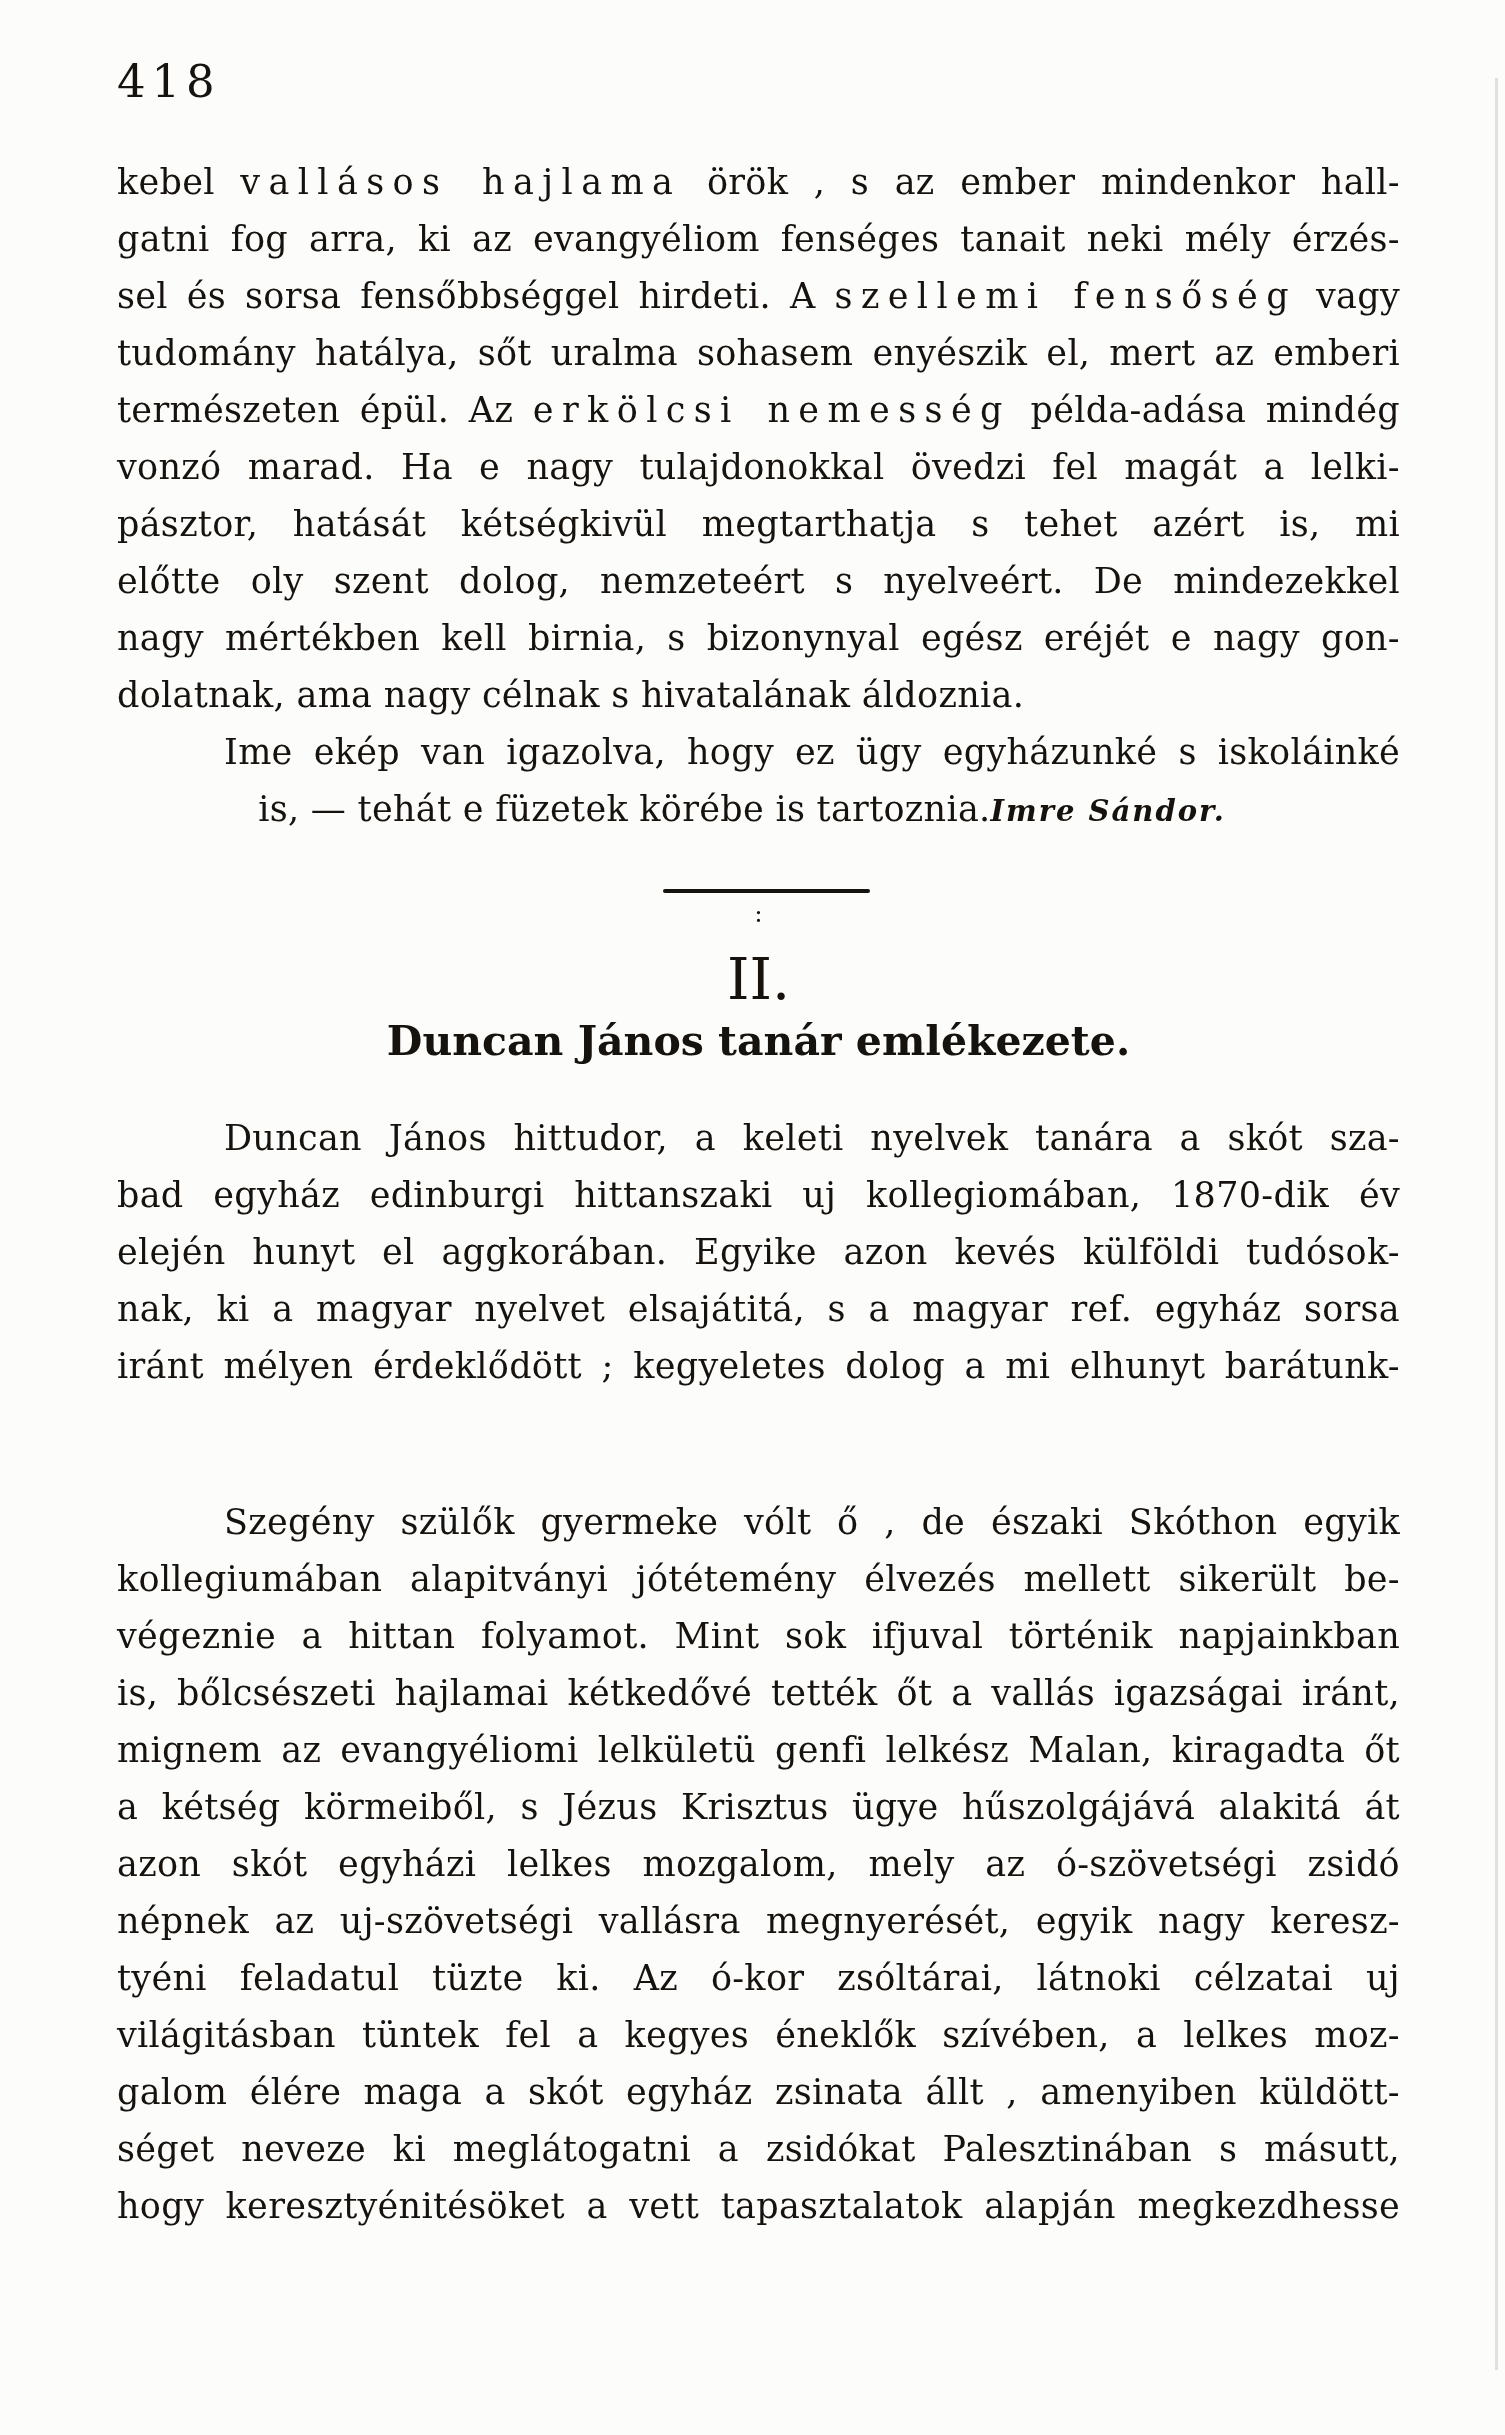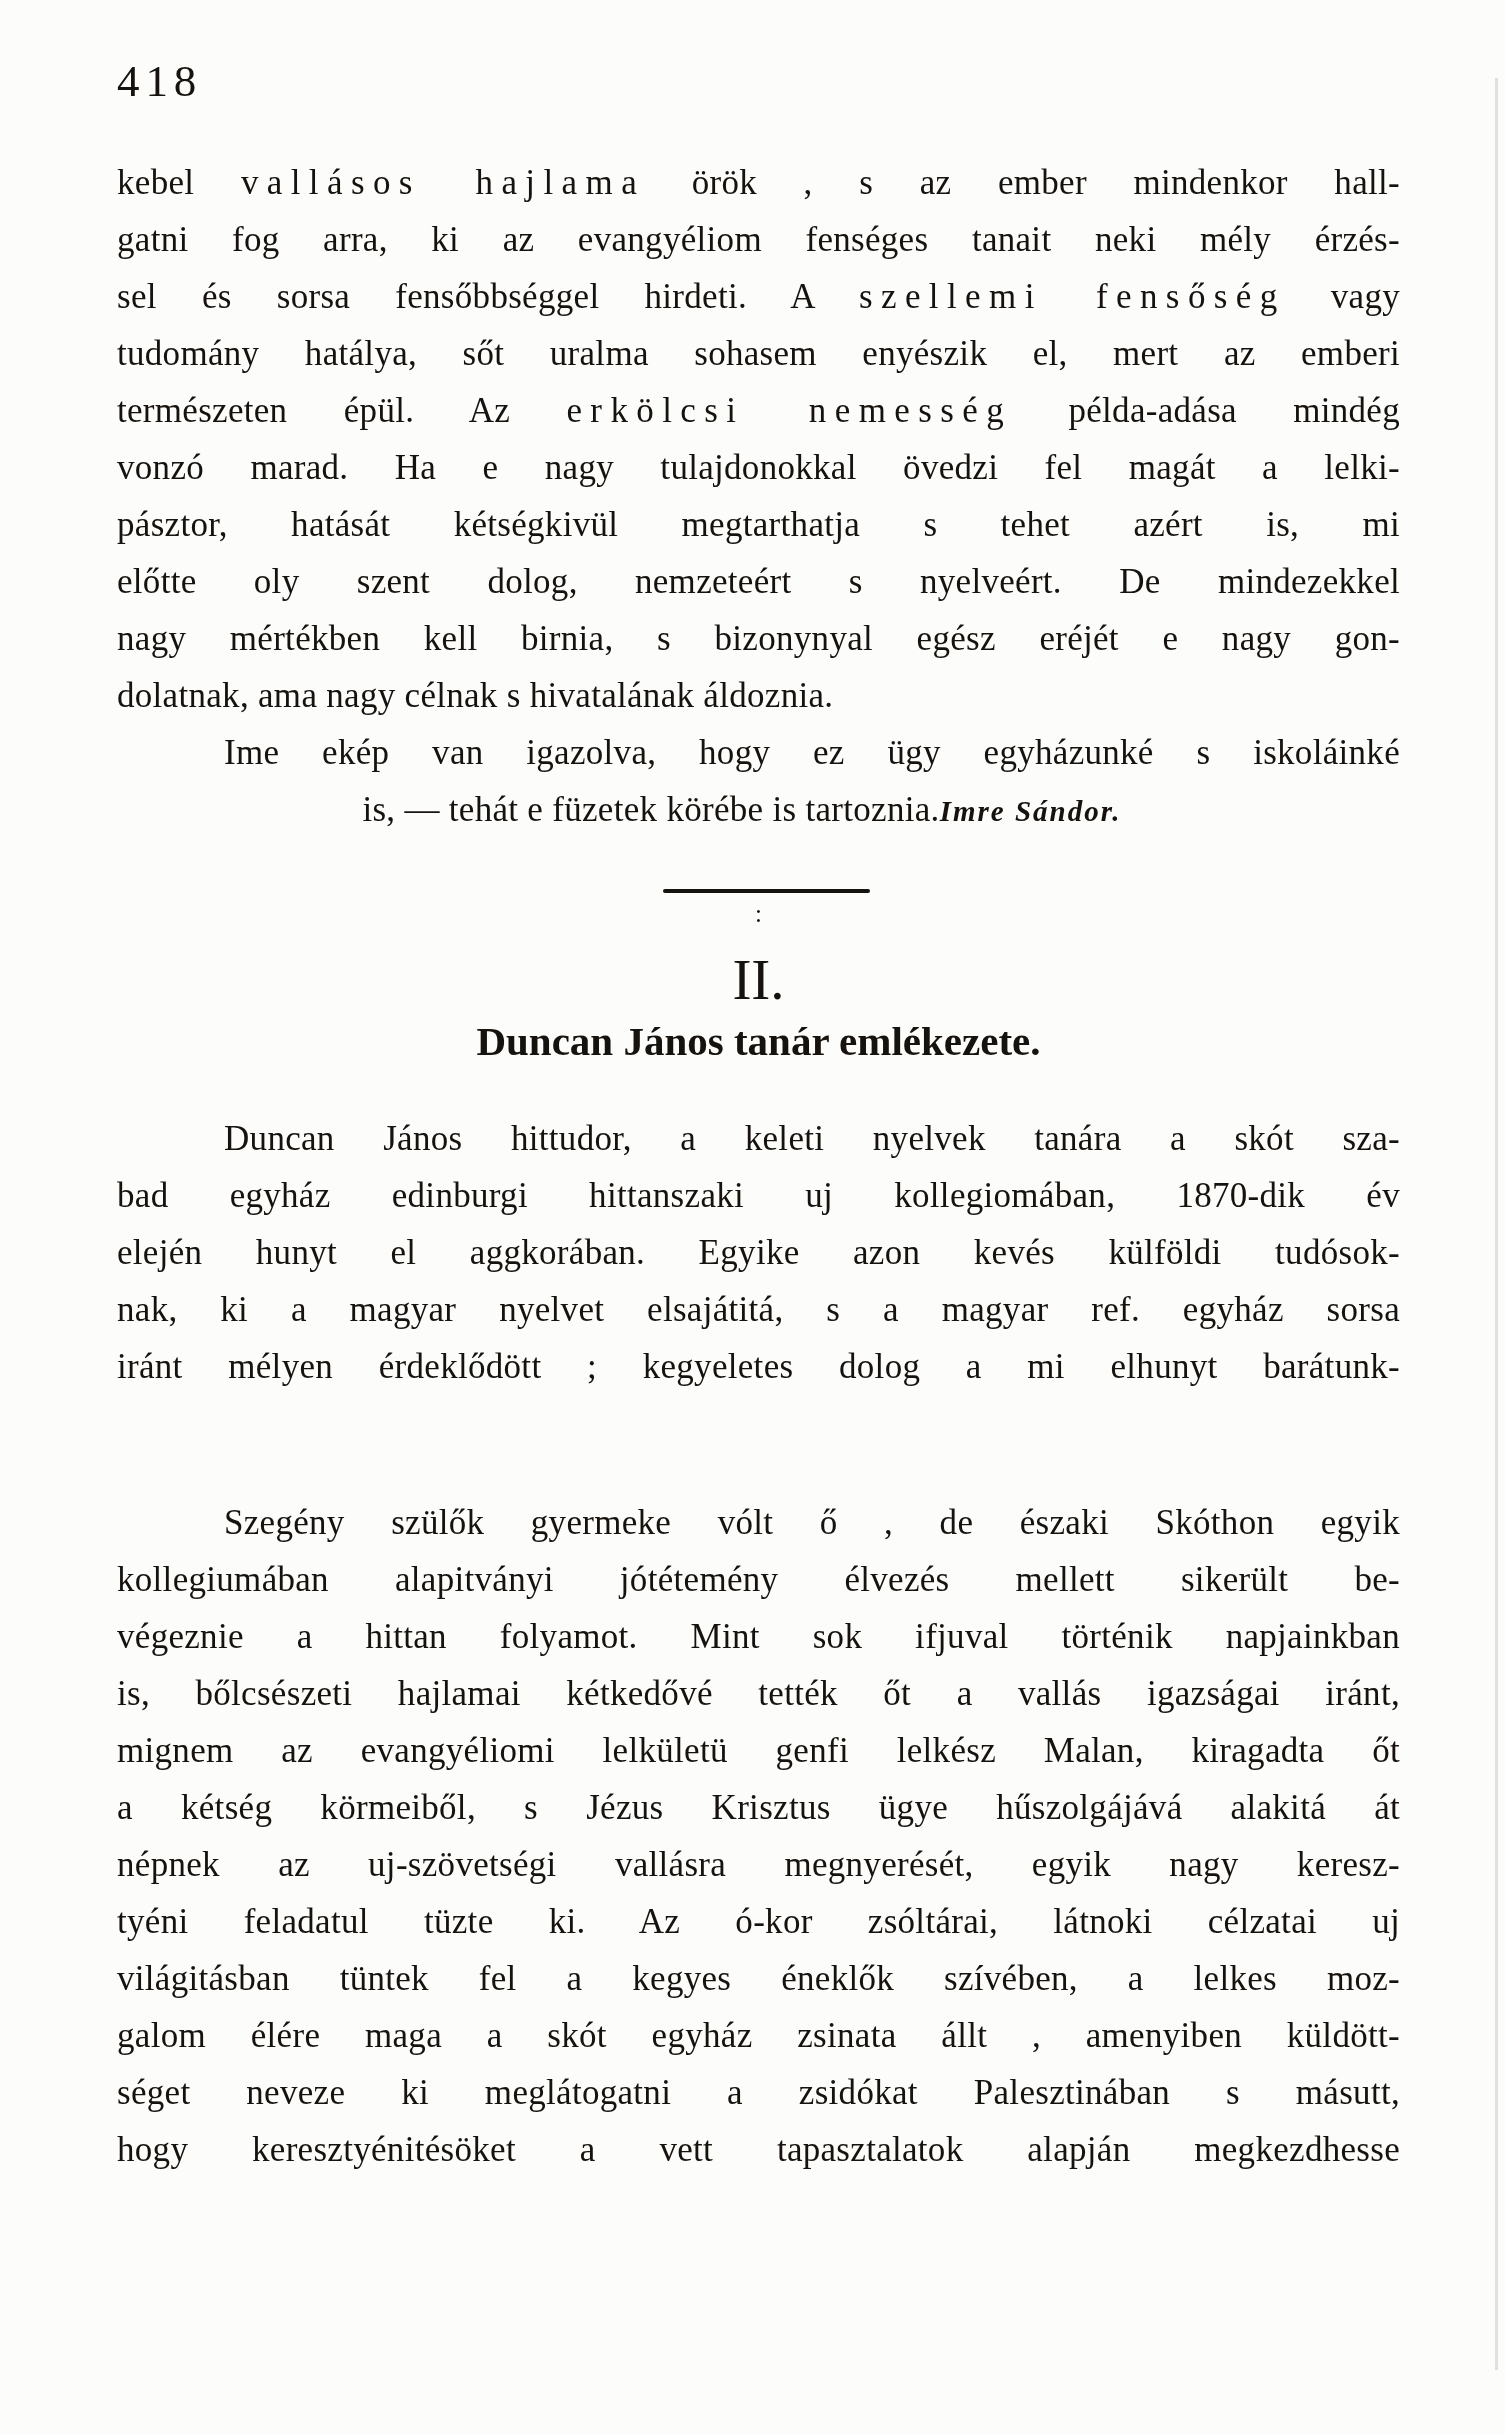--- a/index.html
+++ b/index.html
@@ -11,7 +11,7 @@
     color: #16120e;
     overflow: hidden;
   }
-  .page { position: absolute; inset: 0; font-family: Liberation Serif, serif; }
+  .page { position: absolute; inset: 0; }
 
   .pagenum {
     position: absolute; left: 117px; top: 55px;

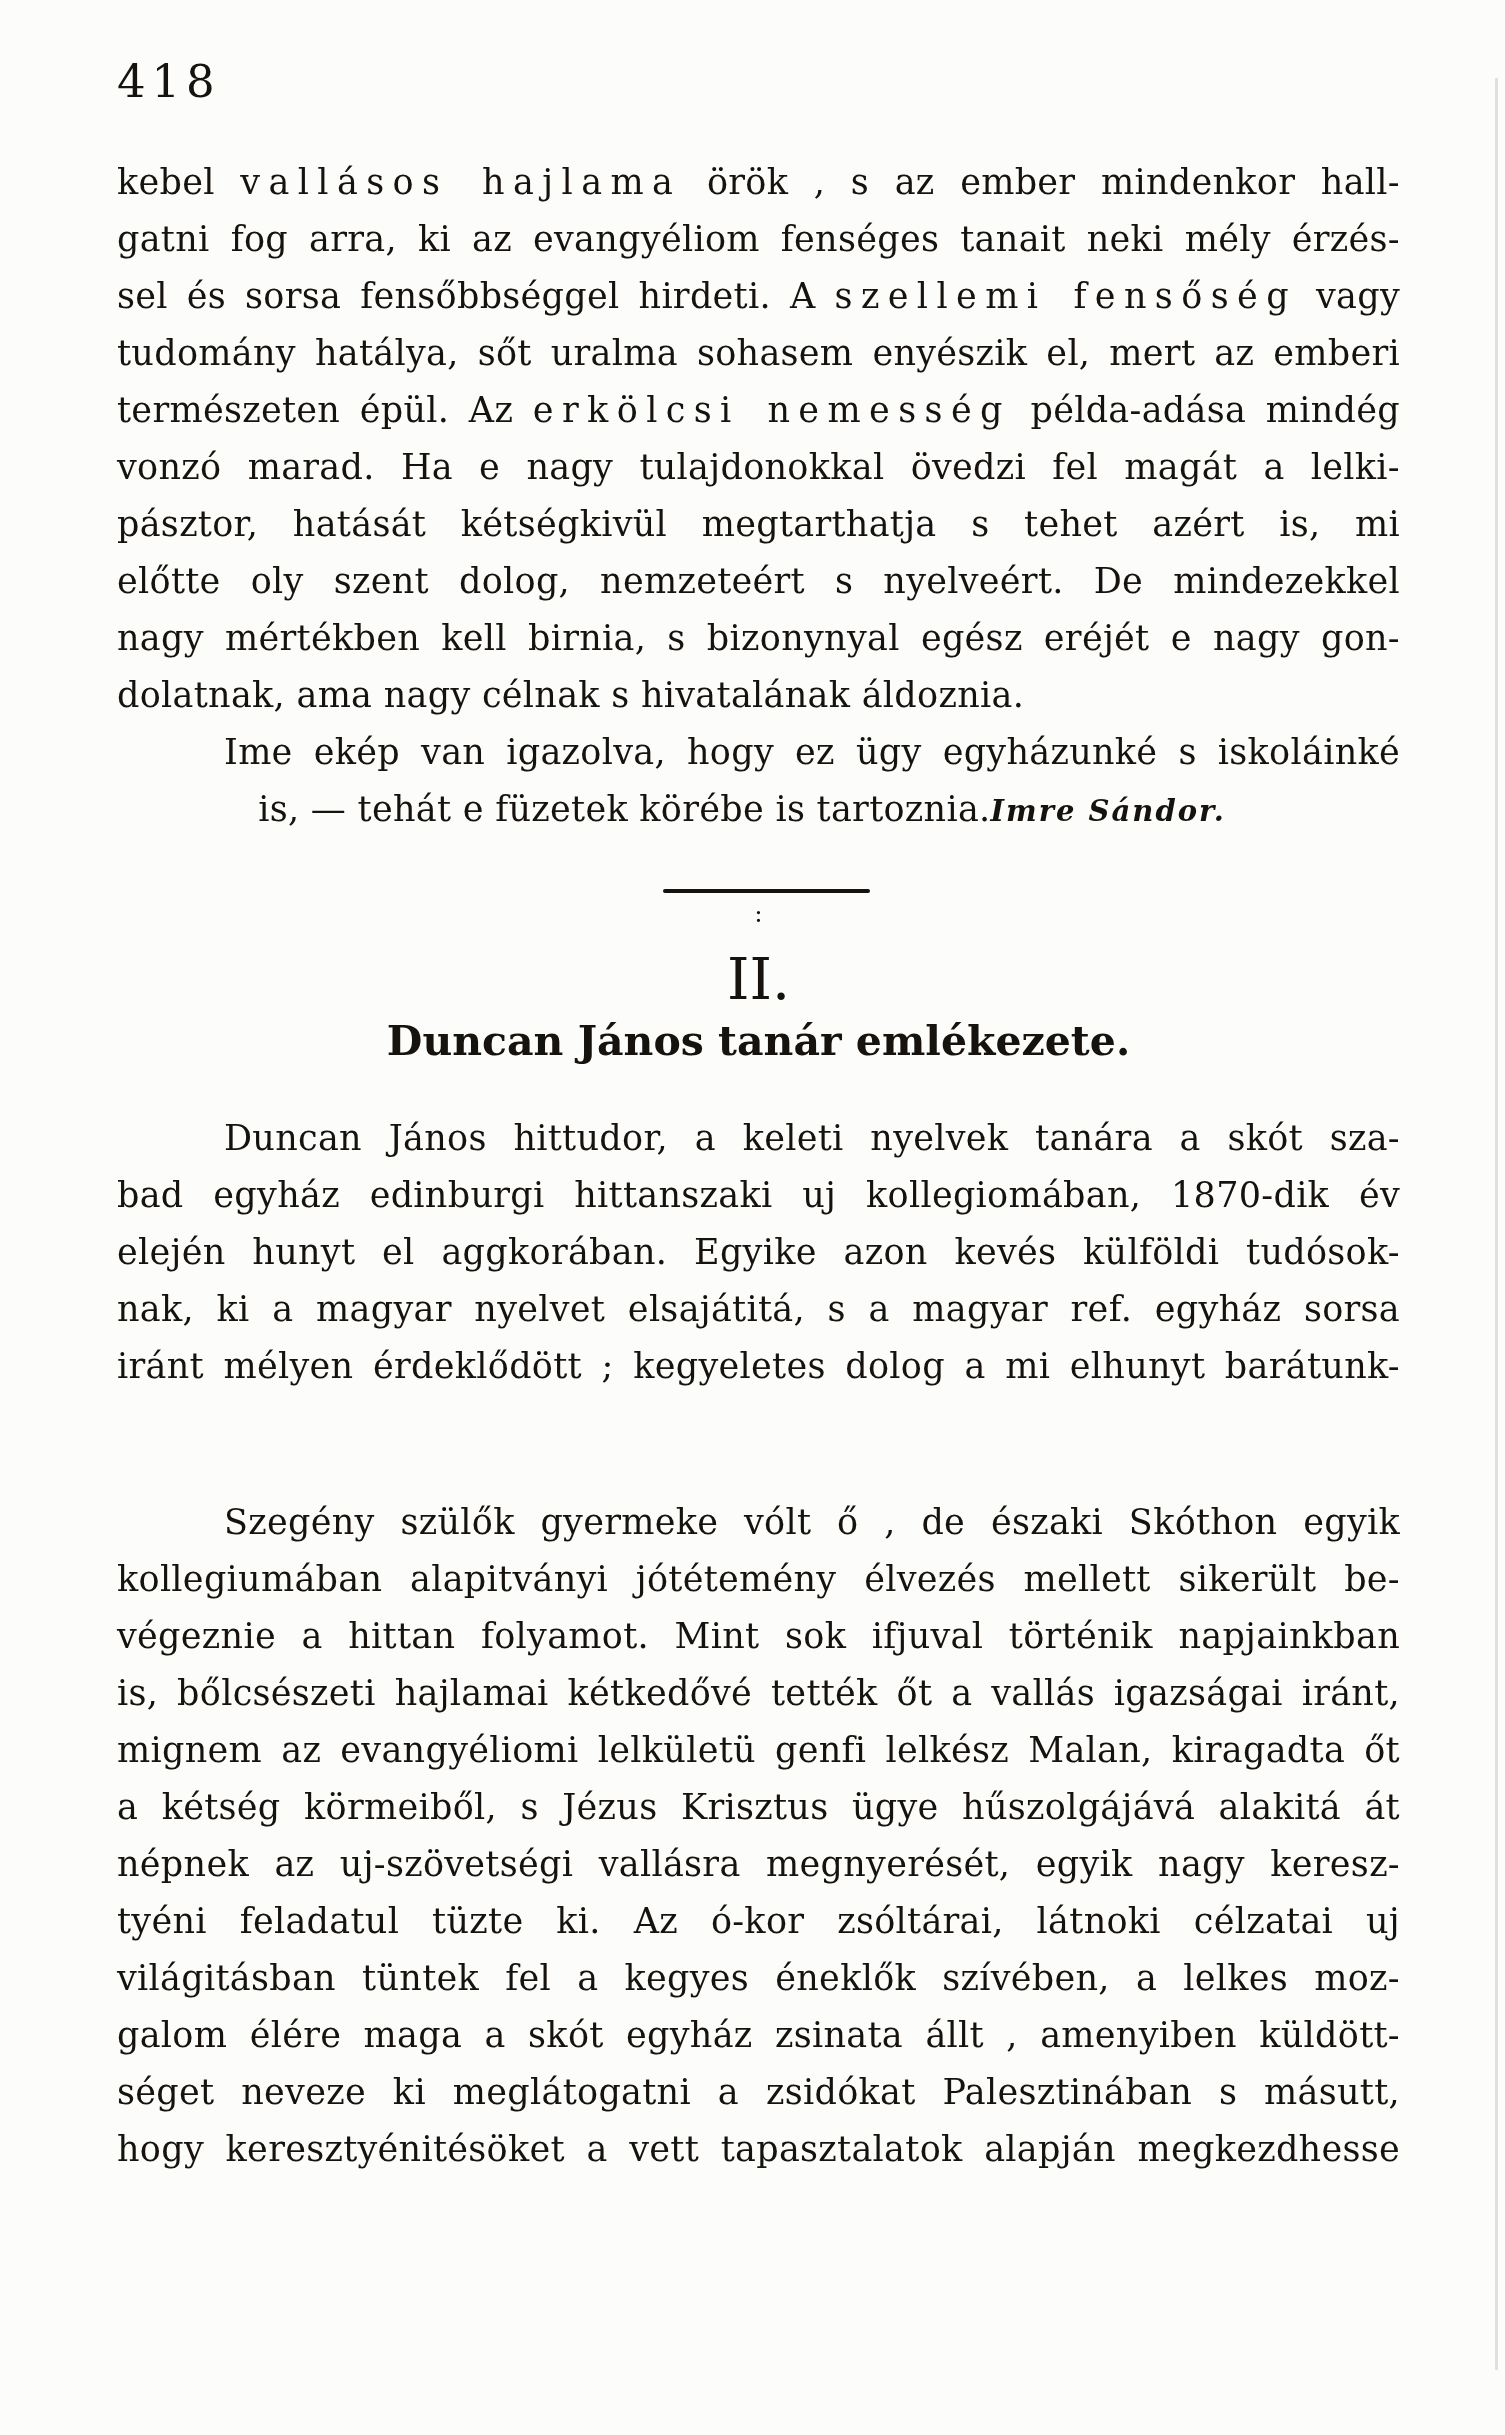--- a/index.html
+++ b/index.html
@@ -112,6 +112,7 @@
       <div class="line"><span class="seg">is, bőlcsészeti hajlamai kétkedővé tették őt a vallás igazságai iránt,</span></div>
       <div class="line"><span class="seg">mignem az evangyéliomi lelkületü genfi lelkész Malan, kiragadta őt</span></div>
       <div class="line"><span class="seg">a kétség körmeiből, s Jézus Krisztus ügye hűszolgájává alakitá át</span></div>
+      <div class="line"><span class="seg">azon skót egyházi lelkes mozgalom, mely az ó-szövetségi zsidó</span></div>
       <div class="line"><span class="seg">népnek az uj-szövetségi vallásra megnyerését, egyik nagy keresz-</span></div>
       <div class="line"><span class="seg">tyéni feladatul tüzte ki. Az ó-kor zsóltárai, látnoki célzatai uj</span></div>
       <div class="line"><span class="seg">világitásban tüntek fel a kegyes éneklők szívében, a lelkes moz-</span></div>

